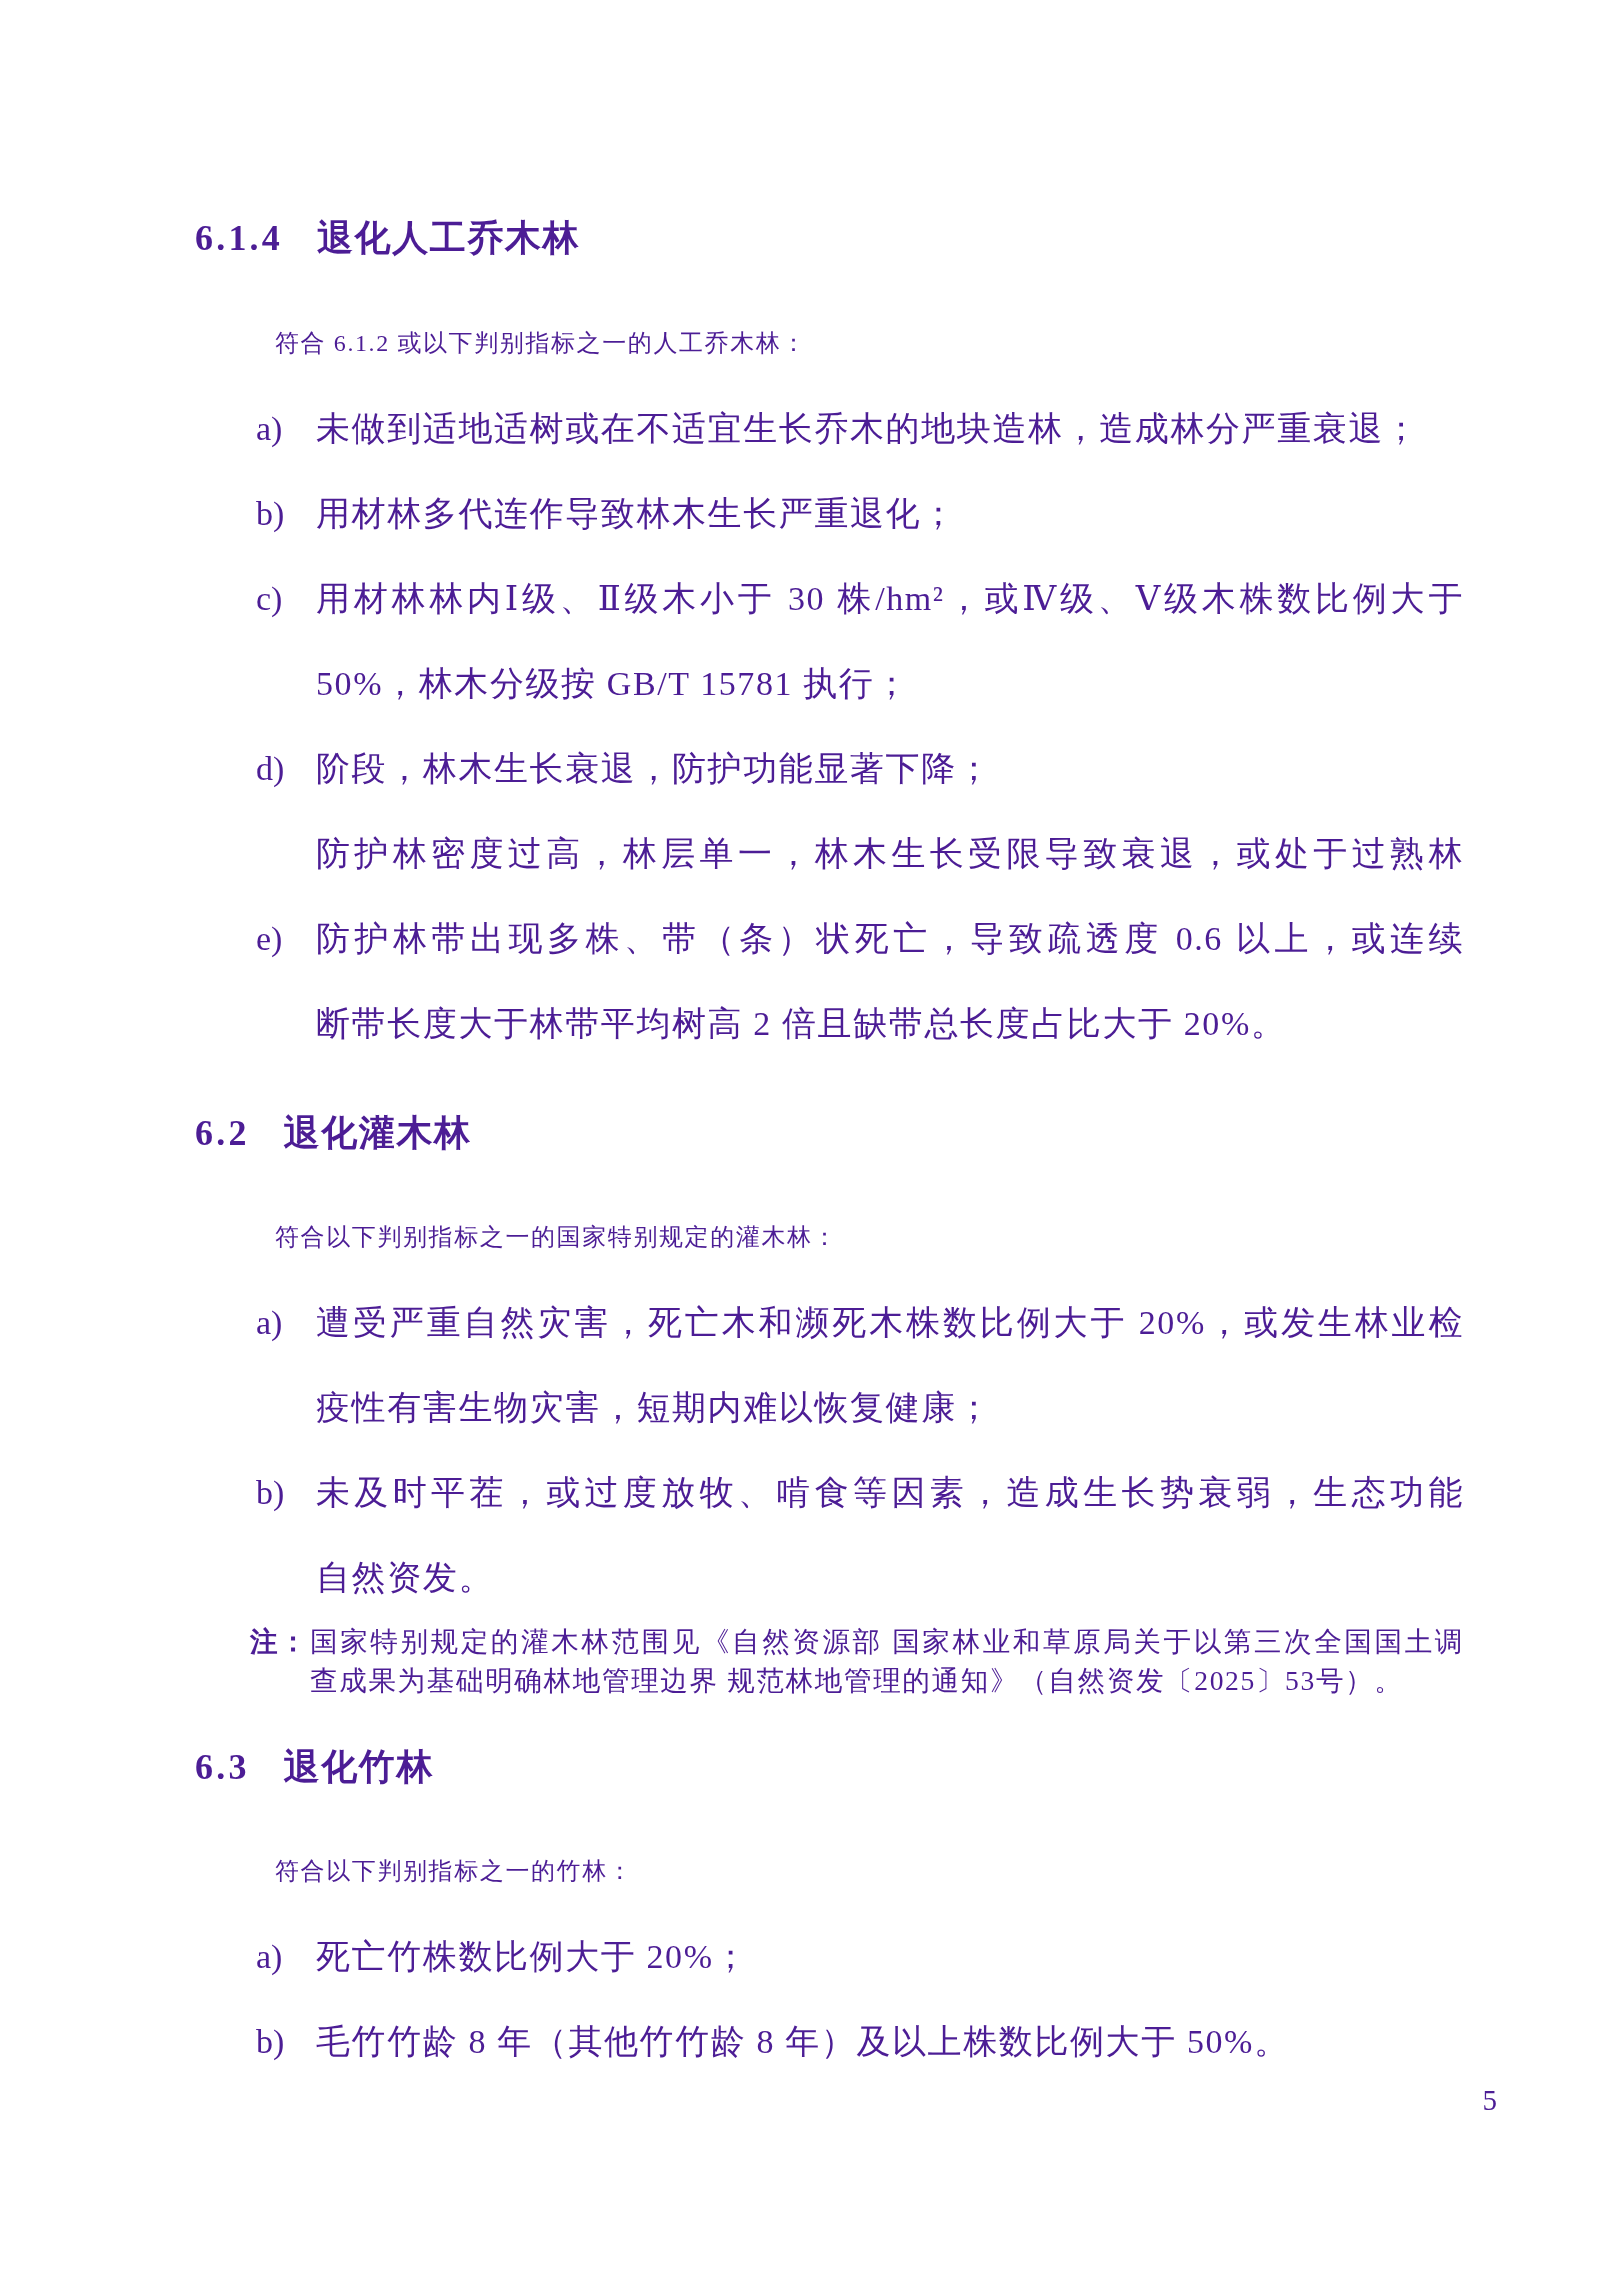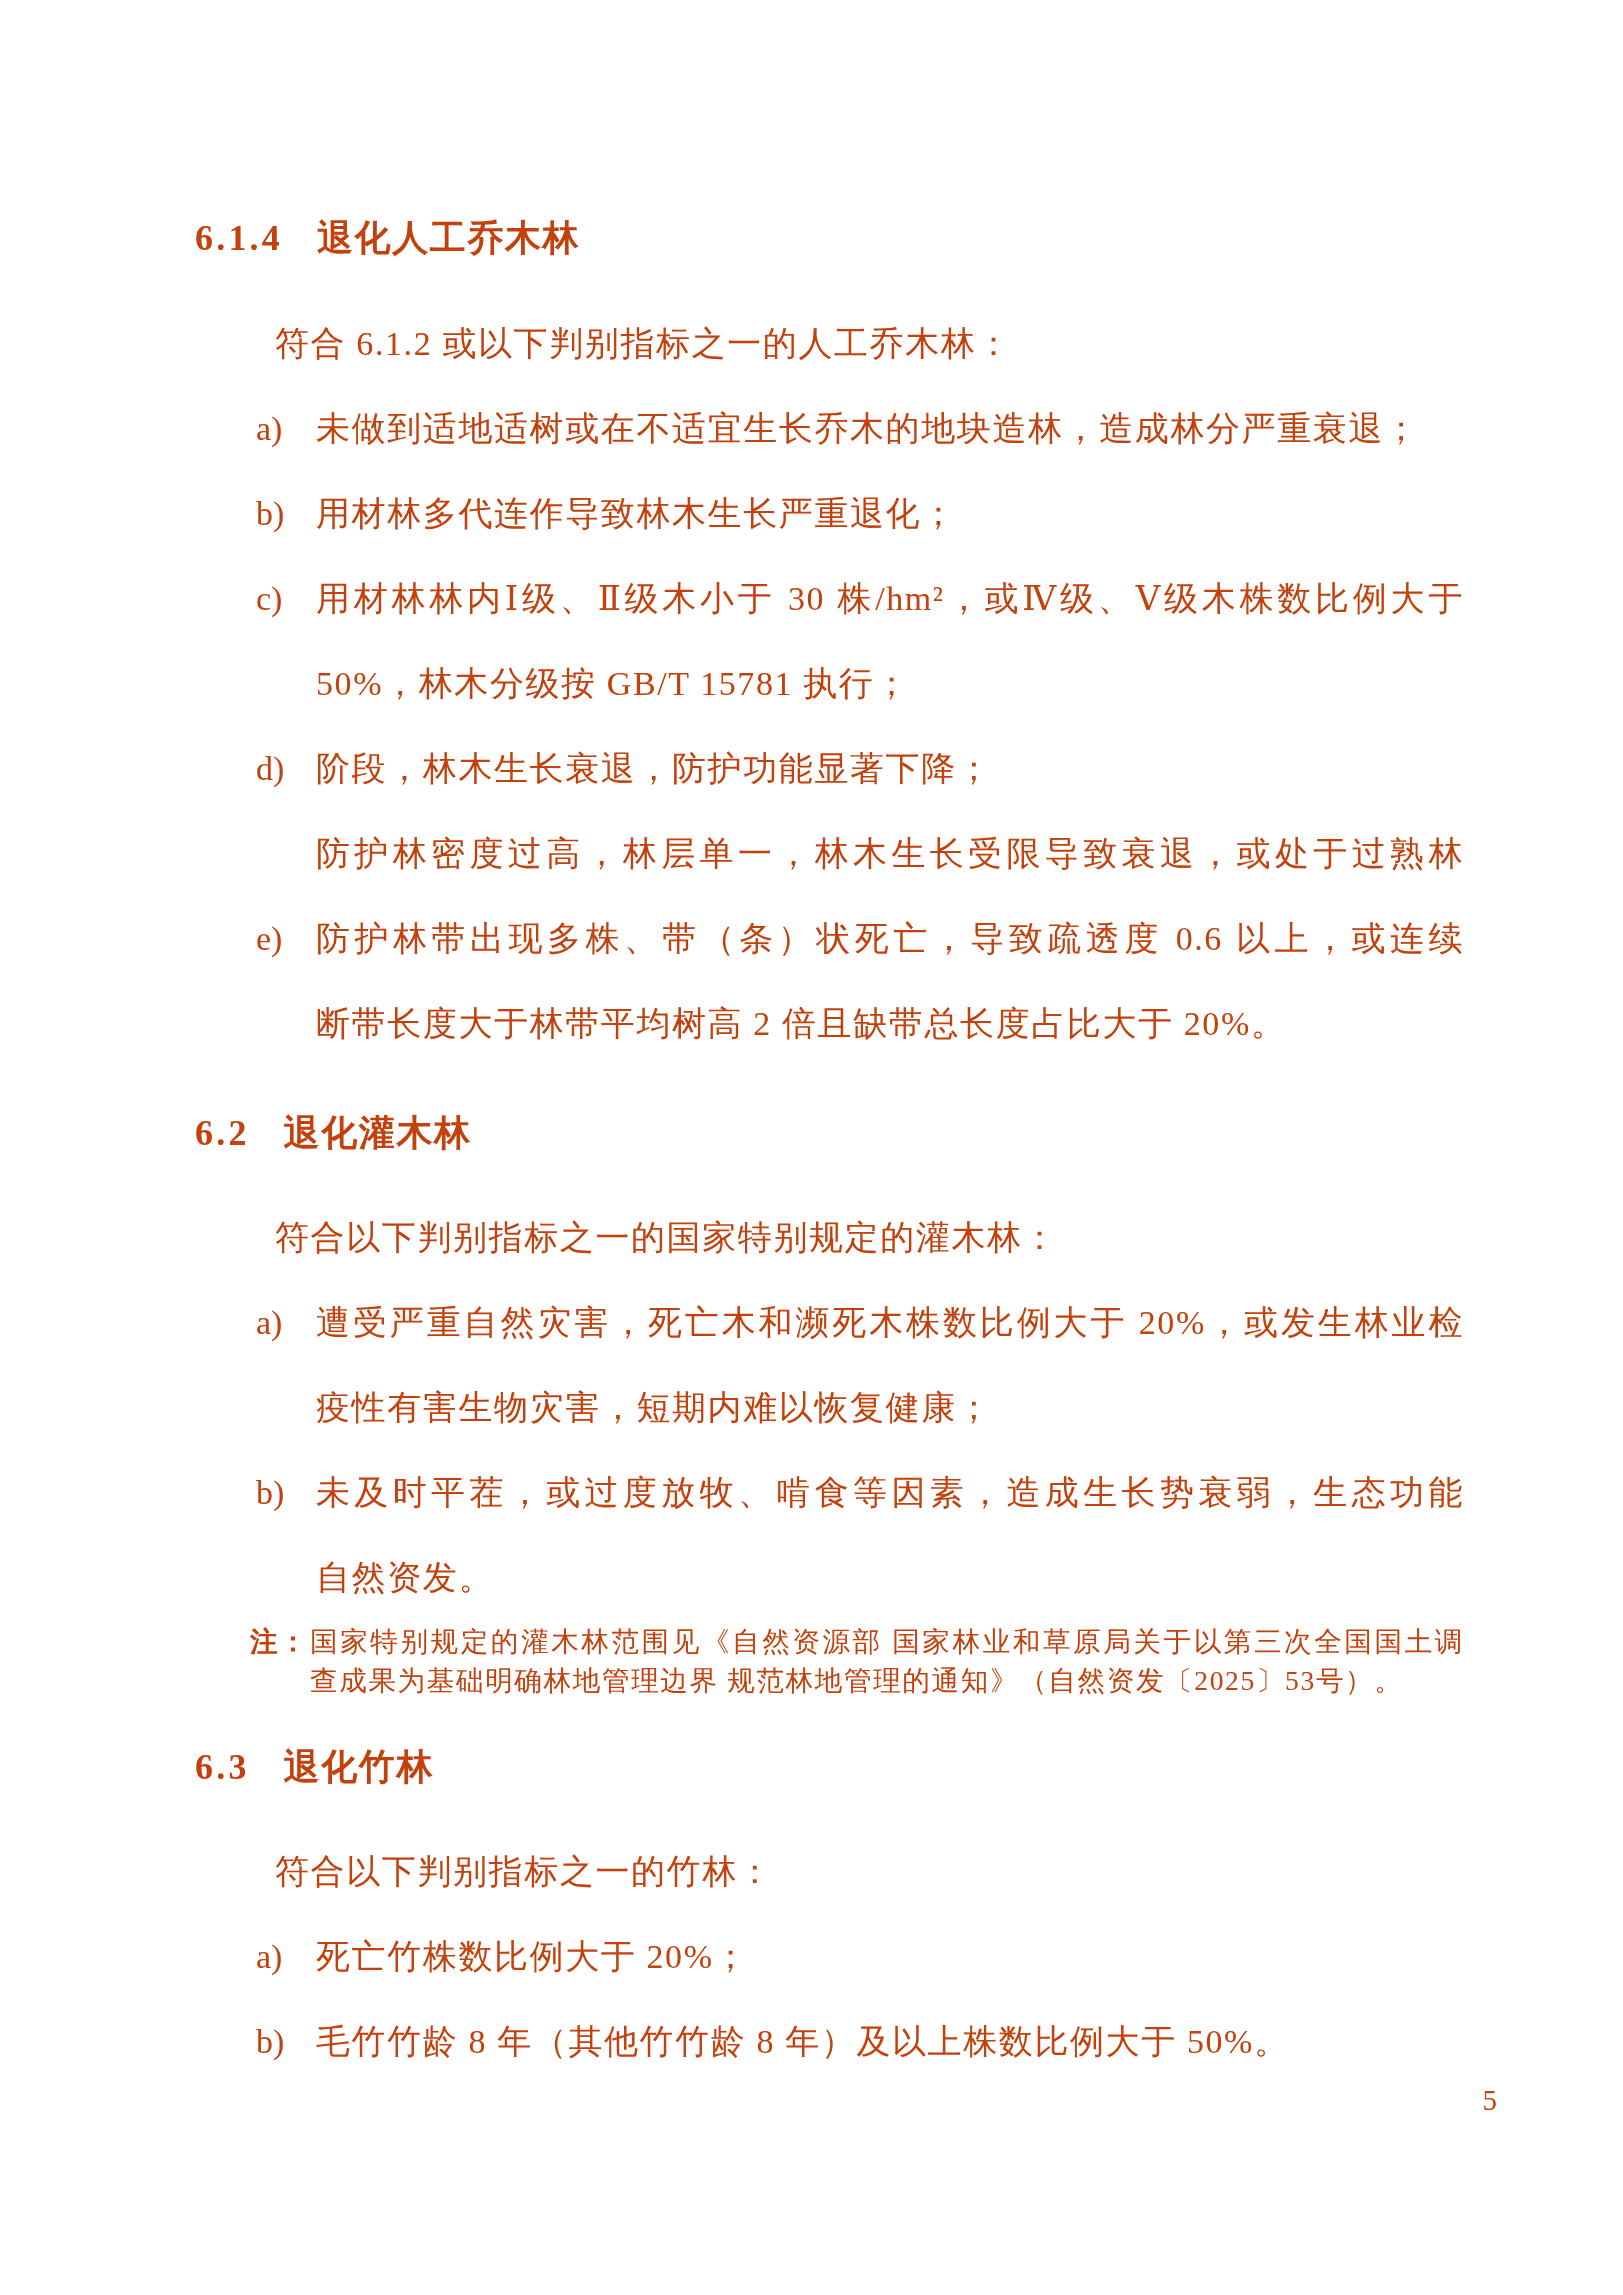--- a/index.html
+++ b/index.html
@@ -8,7 +8,7 @@
     width: 1624px;
     height: 2295px;
     background: #ffffff;
-    color: #c2410c;
+    color: #4c1d95;
     font-family: "Liberation Serif", "DejaVu Serif", serif;
     overflow: hidden;
   }

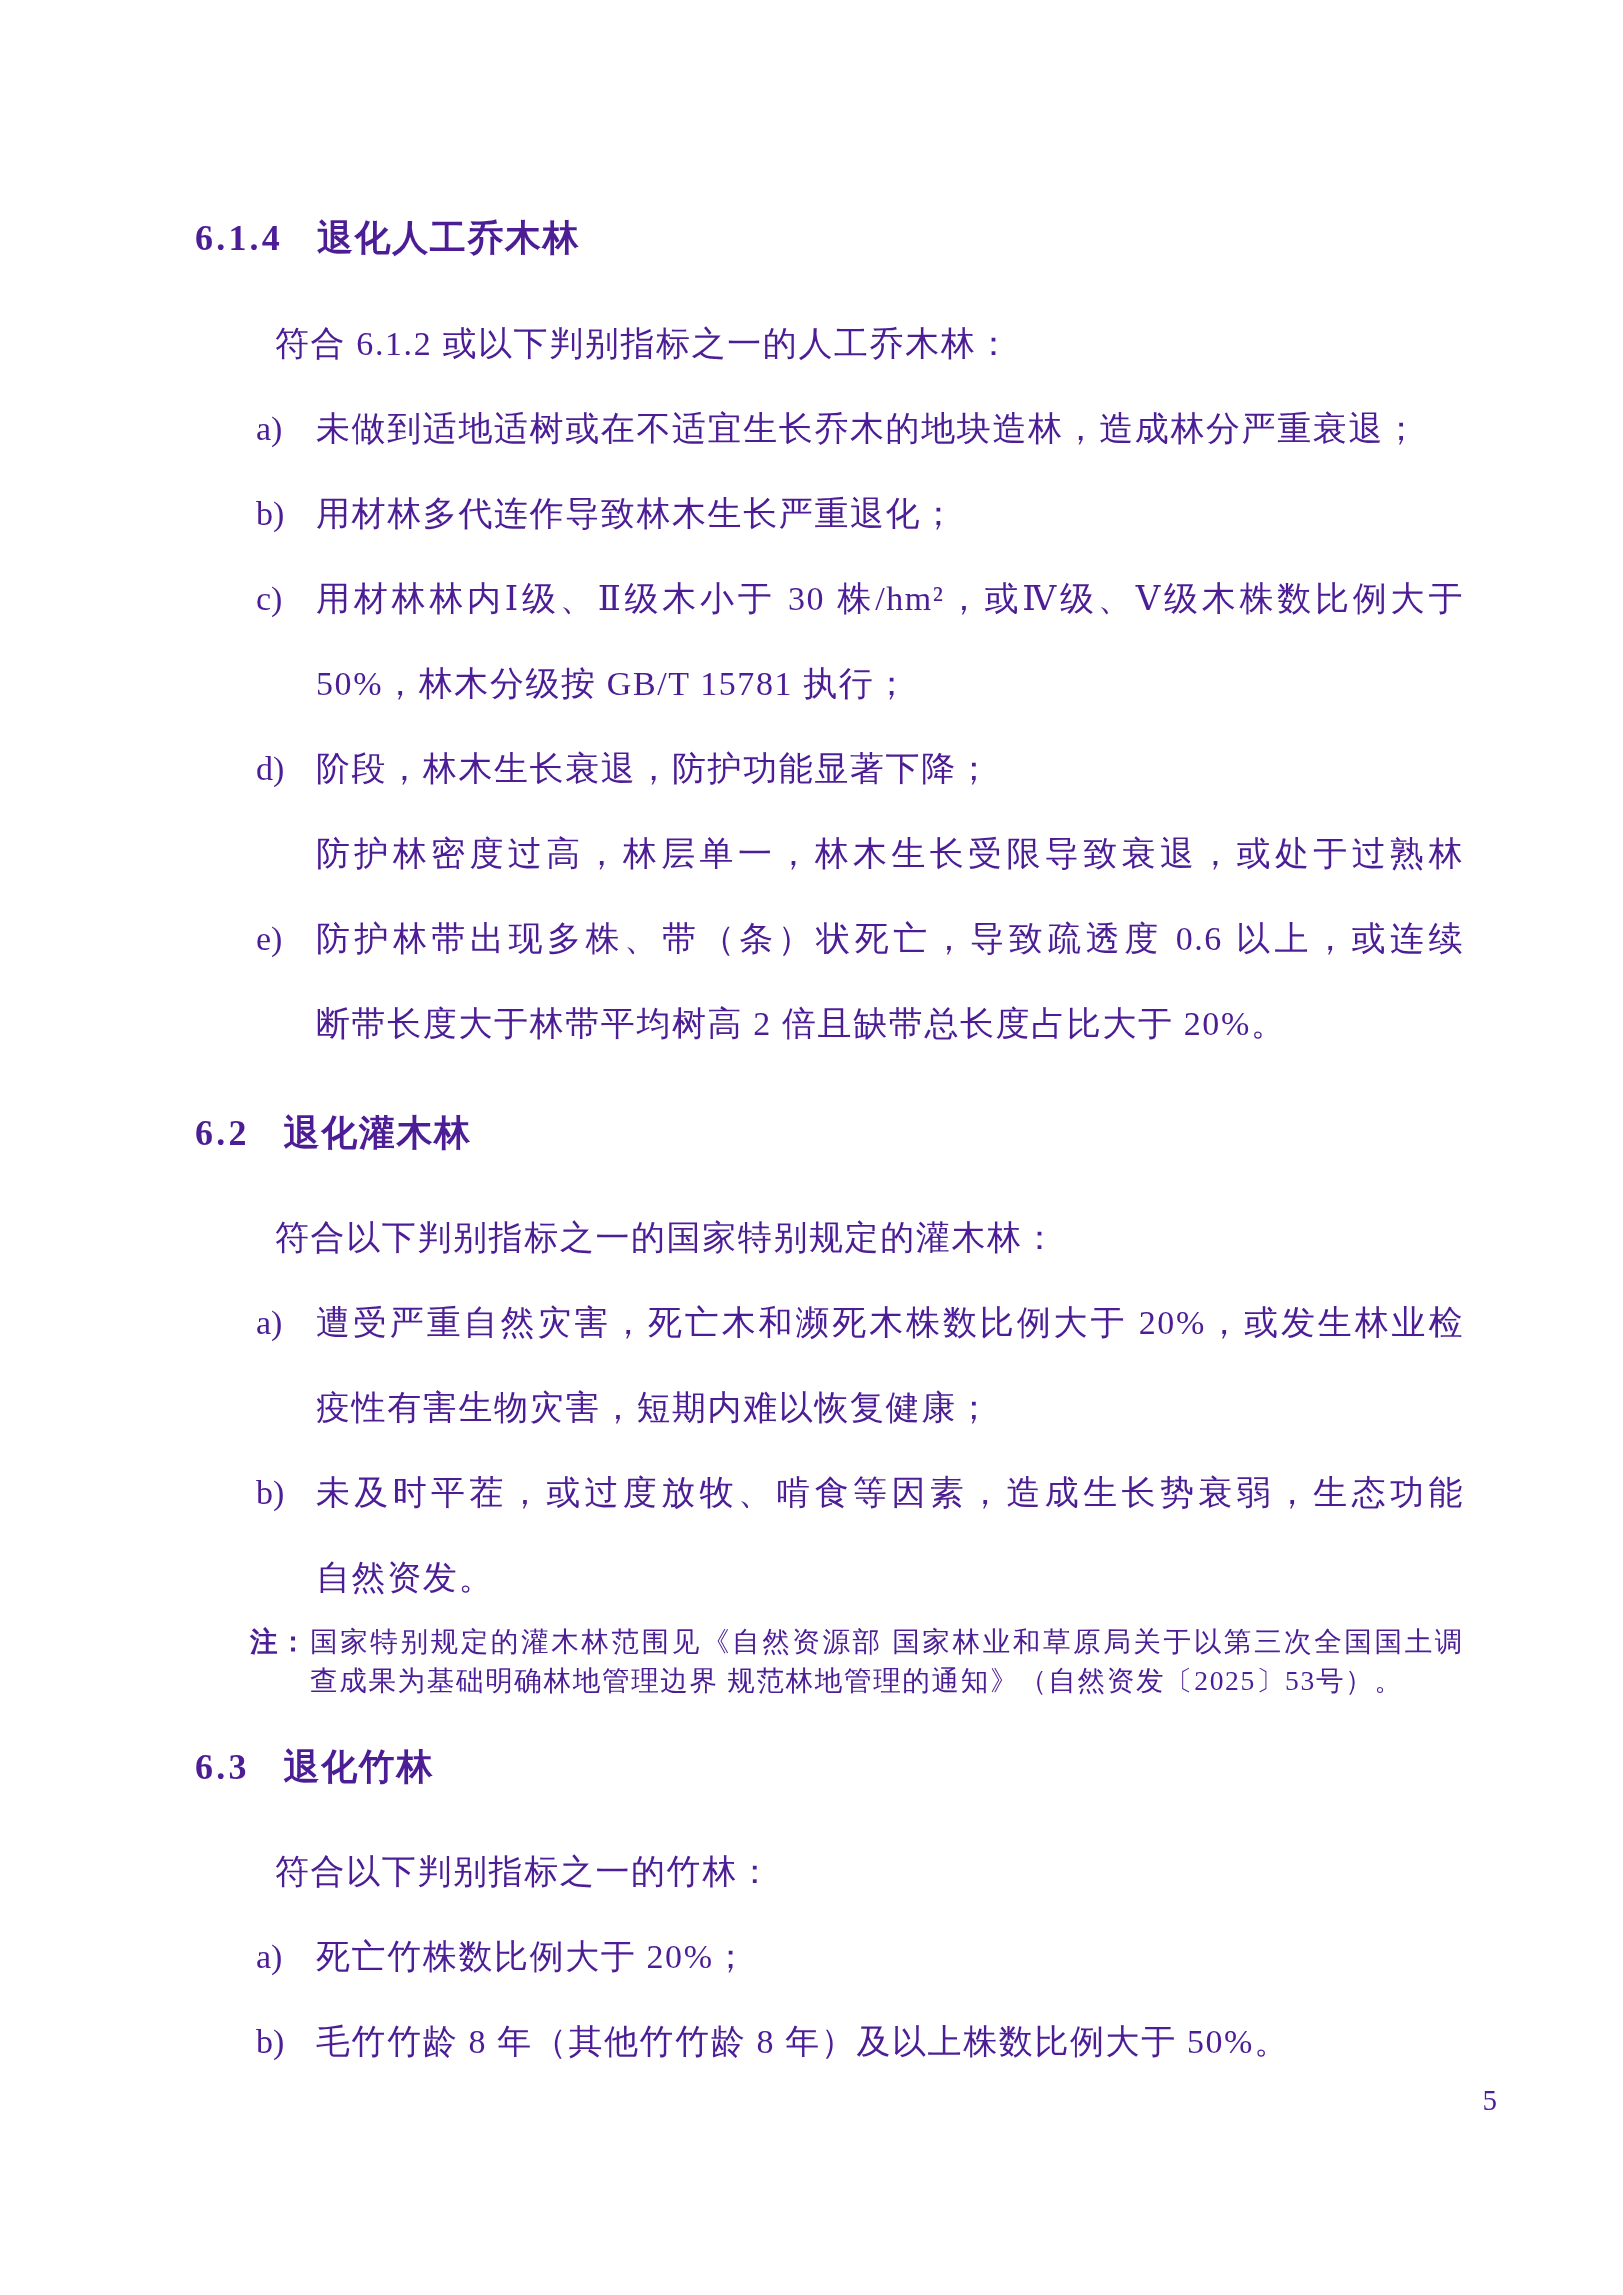--- a/index.html
+++ b/index.html
@@ -31,7 +31,7 @@
     letter-spacing: 3.2px;
   }
   .intro {
-    font-size: 34px;
+    font-size: 24px;
     line-height: 85px;
     letter-spacing: 1.6px;
     text-indent: 80px;

